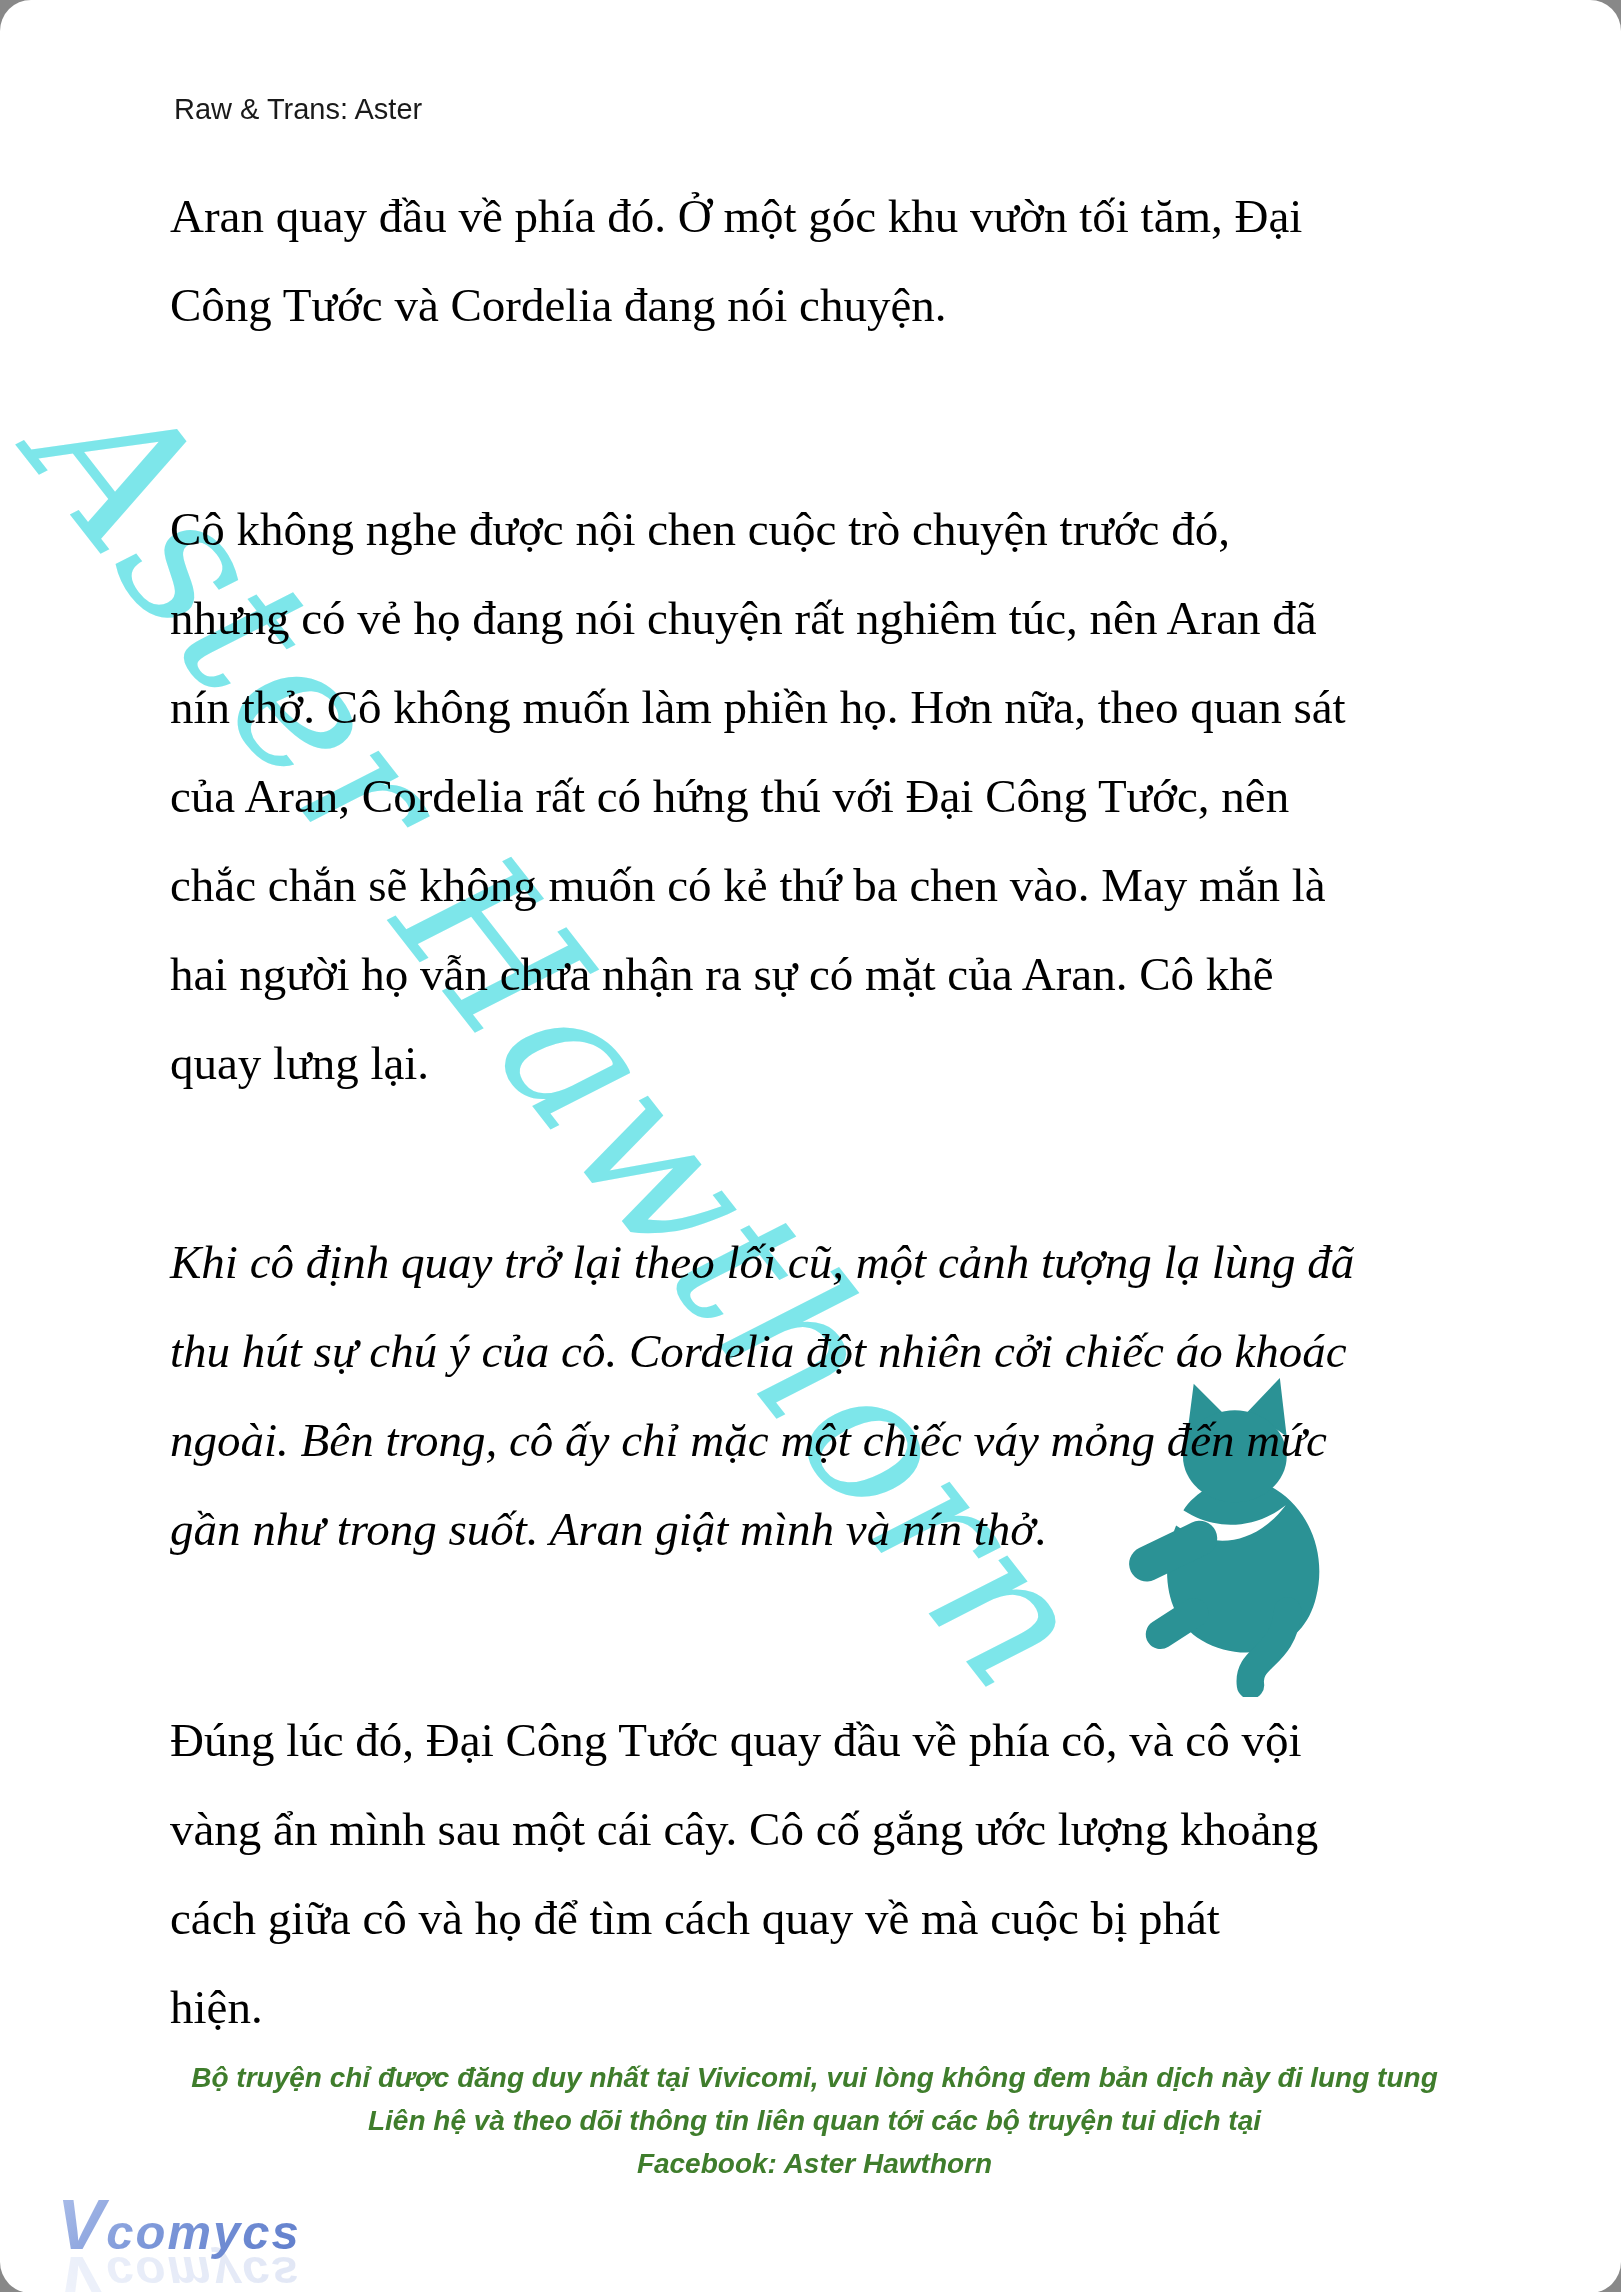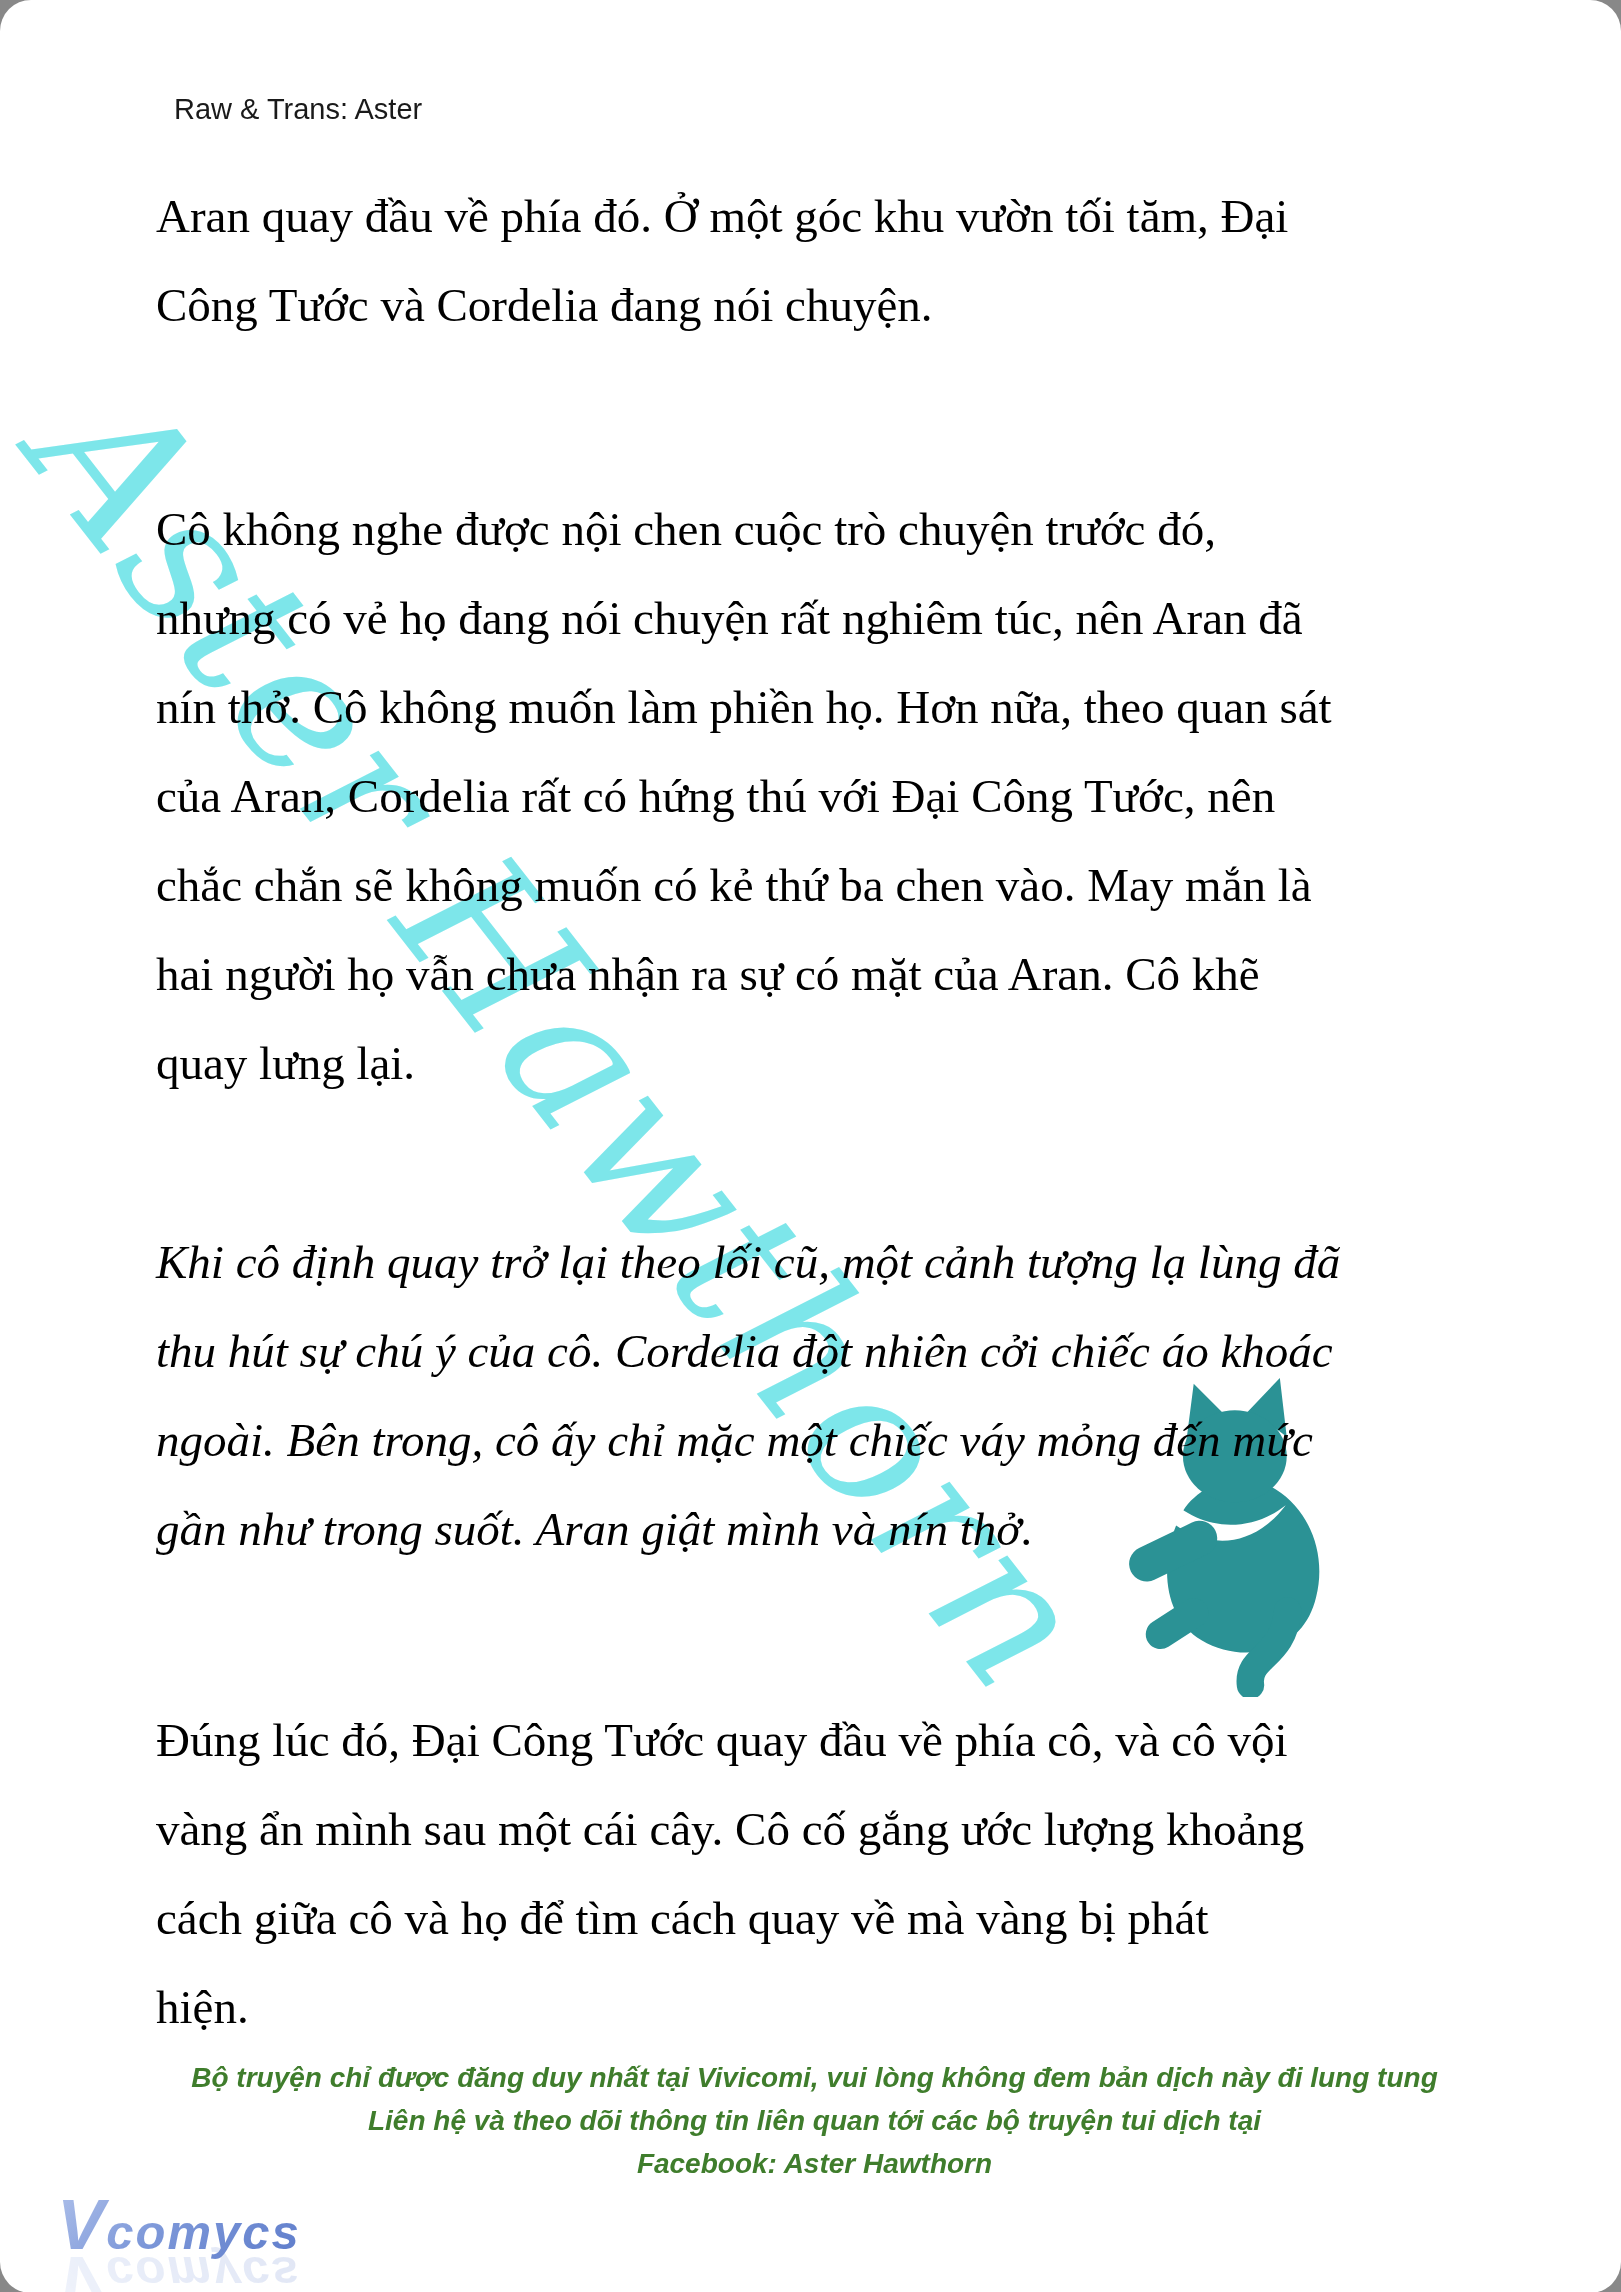--- a/index.html
+++ b/index.html
@@ -48,7 +48,7 @@
   }
   .para {
     position: absolute;
-    left: 156px;
+    left: 170px;
     width: 1353px;
     font-size: 47px;
     line-height: 89px;

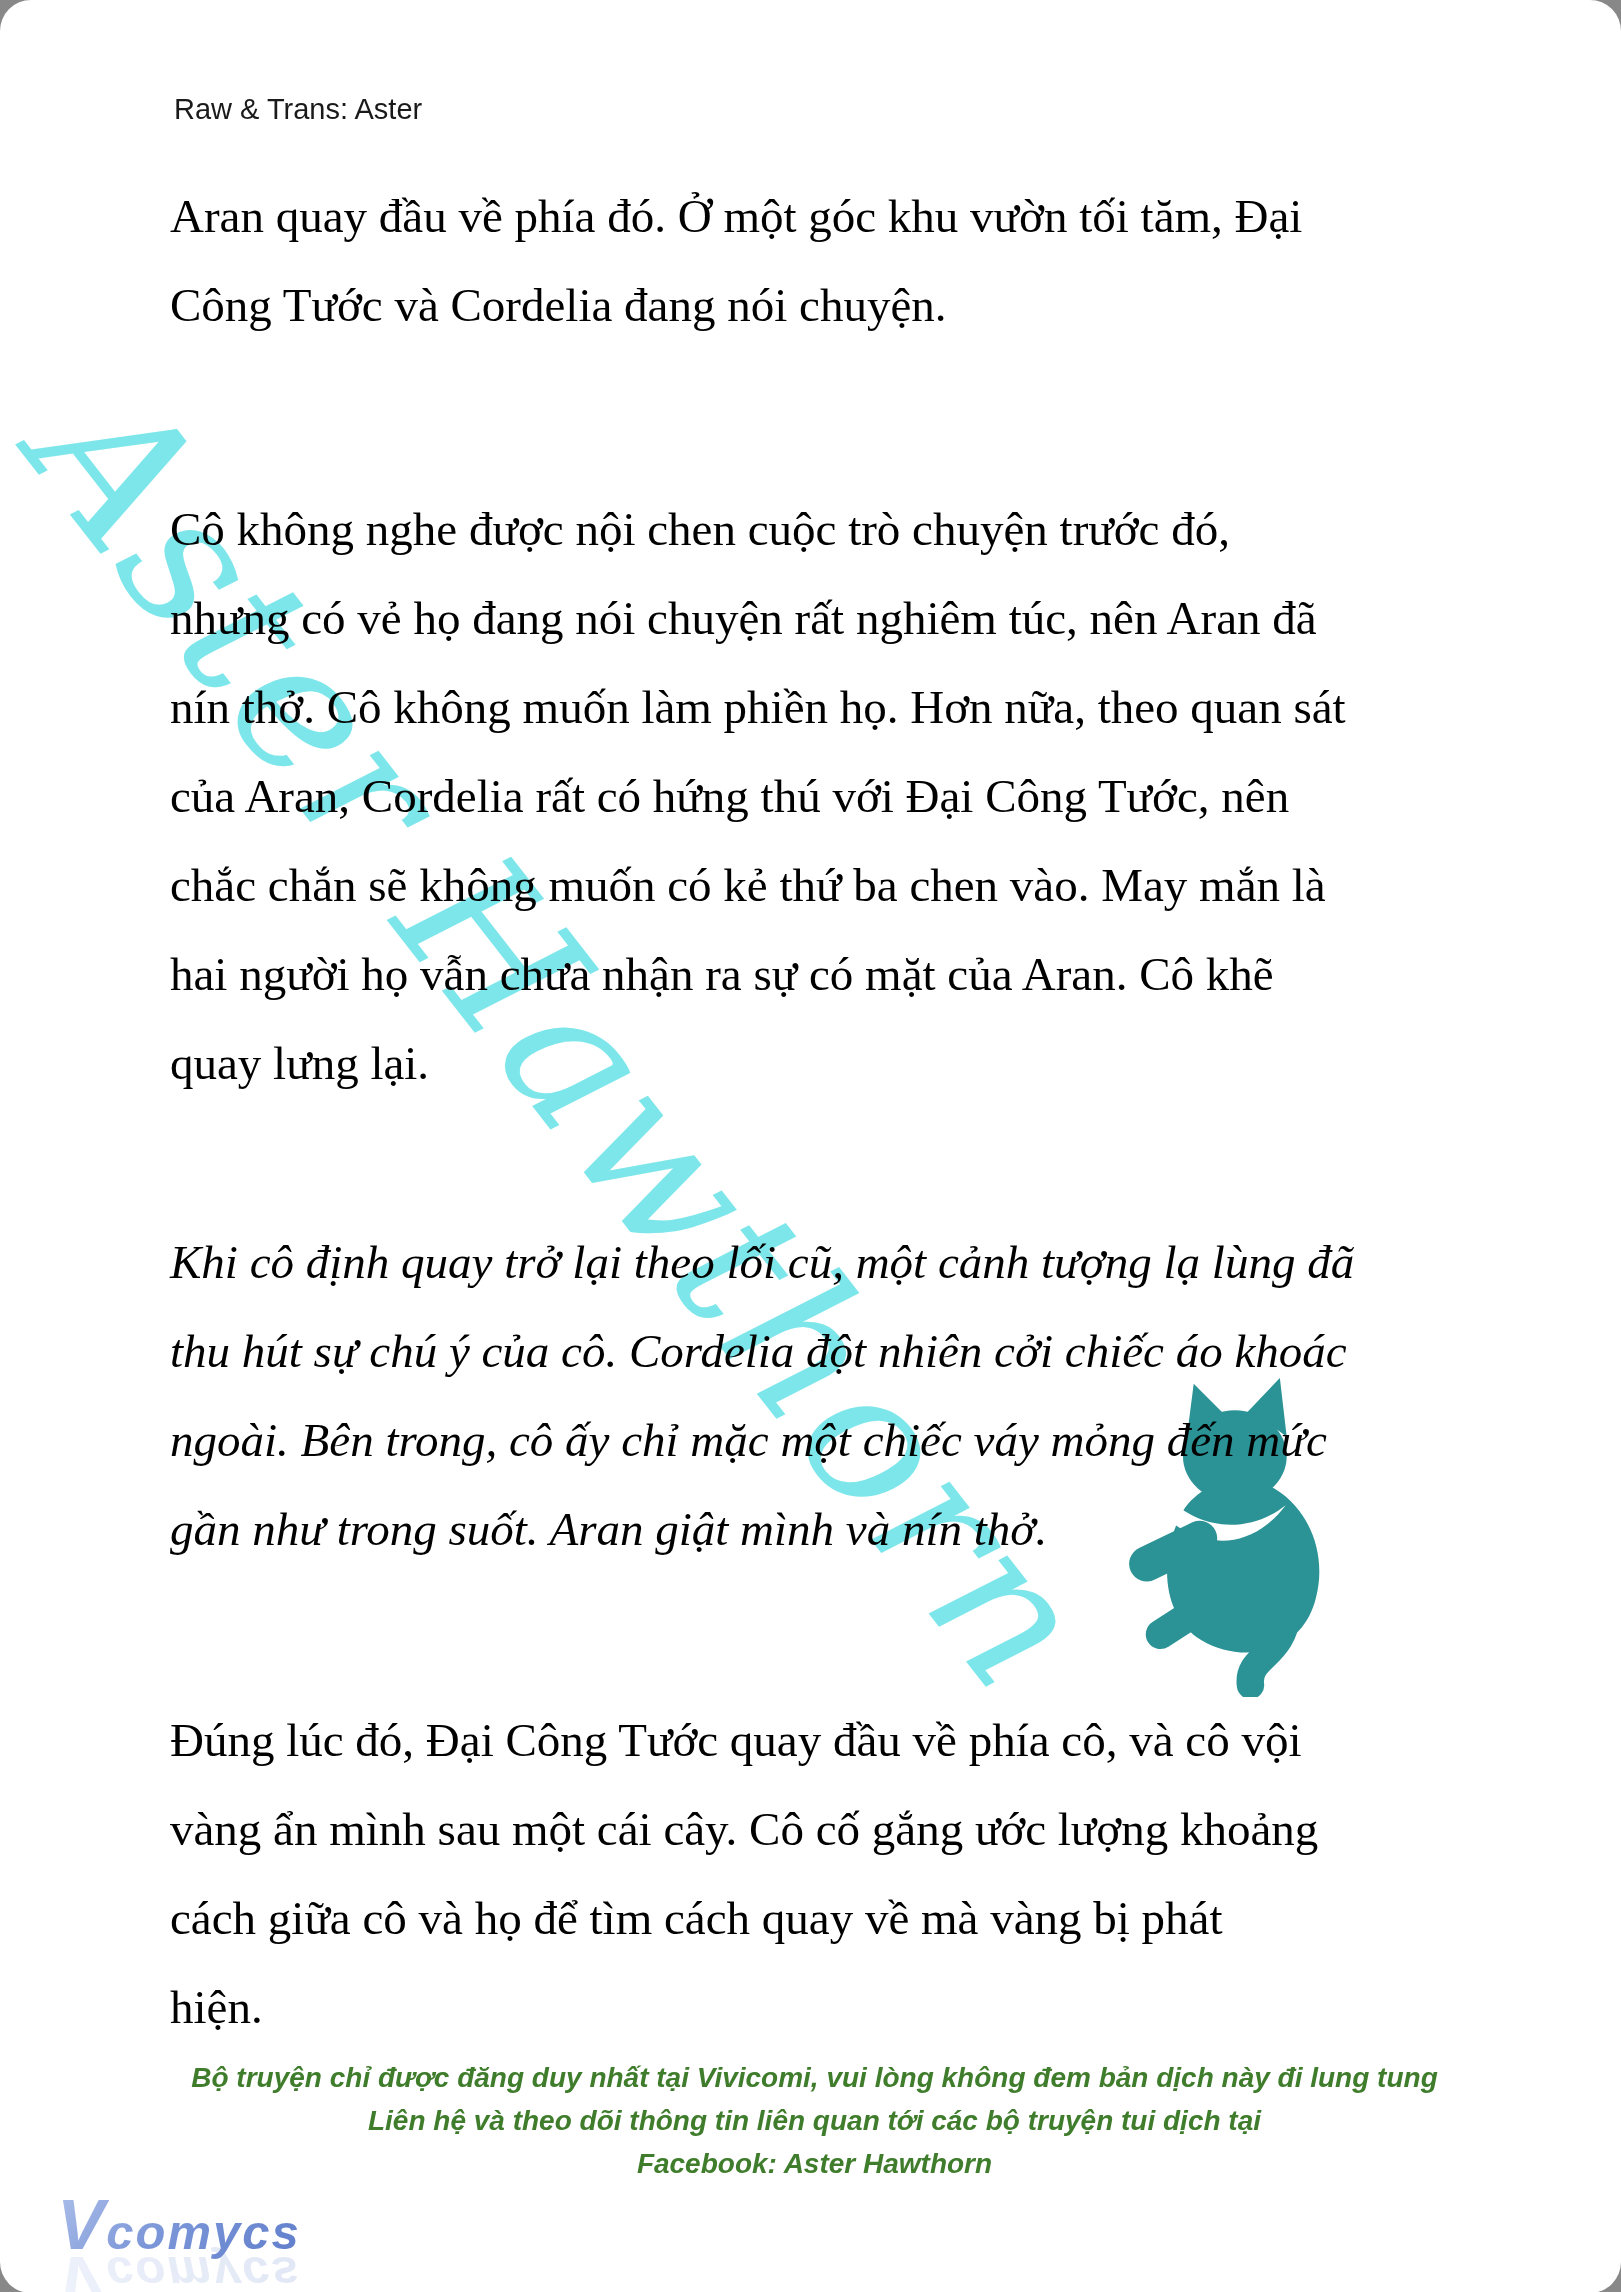--- a/index.html
+++ b/index.html
@@ -151,7 +151,7 @@
   <div class="para" id="para4">
     <div class="para-line">Đúng lúc đó, Đại Công Tước quay đầu về phía cô, và cô vội</div>
     <div class="para-line">vàng ẩn mình sau một cái cây. Cô cố gắng ước lượng khoảng</div>
-    <div class="para-line">cách giữa cô và họ để tìm cách quay về mà vàng bị phát</div>
+    <div class="para-line">cách giữa cô và họ để tìm cách quay về mà cuộc bị phát</div>
     <div class="para-line">hiện.</div>
   </div>
 

